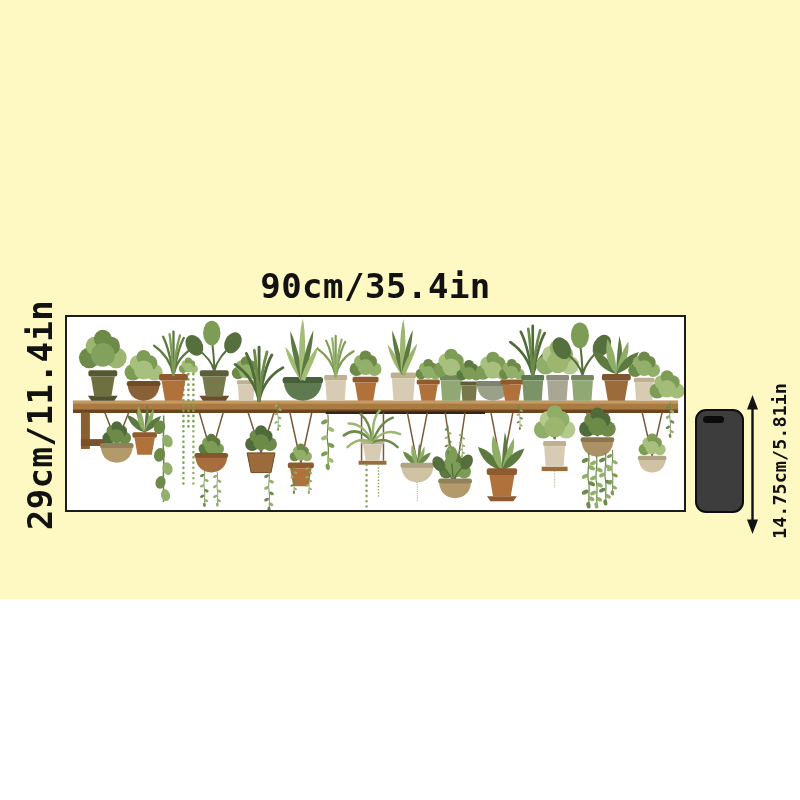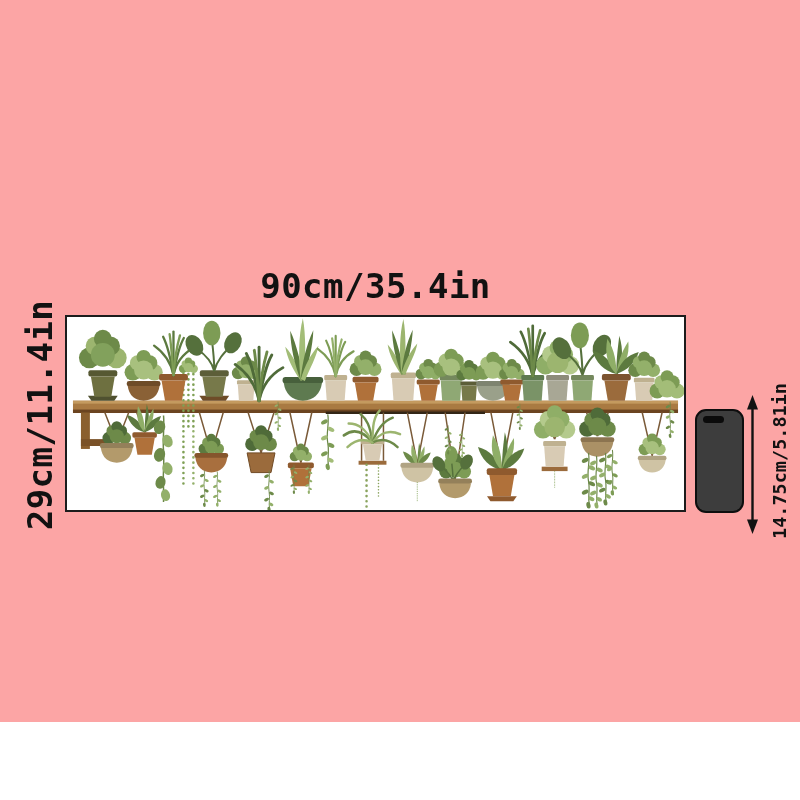--- a/index.html
+++ b/index.html
@@ -4,7 +4,7 @@
 <style>
   html,body{margin:0;padding:0;}
   body{width:800px;height:800px;background:#ffffff;font-family:"DejaVu Sans Mono",monospace;}
-  .canvas{position:relative;width:800px;height:722px;background:#fca5a5;overflow:hidden;}
+  .canvas{position:relative;width:800px;height:599px;background:#fef9c3;overflow:hidden;}
   .dim{color:#121212;font-weight:bold;}
   .top-label{position:absolute;left:65px;top:266px;width:621px;text-align:center;font-size:34px;letter-spacing:.5px;}
   .left-label{position:absolute;left:40px;top:415px;transform:translate(-50%,-50%) rotate(-90deg);font-size:34px;letter-spacing:.5px;white-space:nowrap;}

